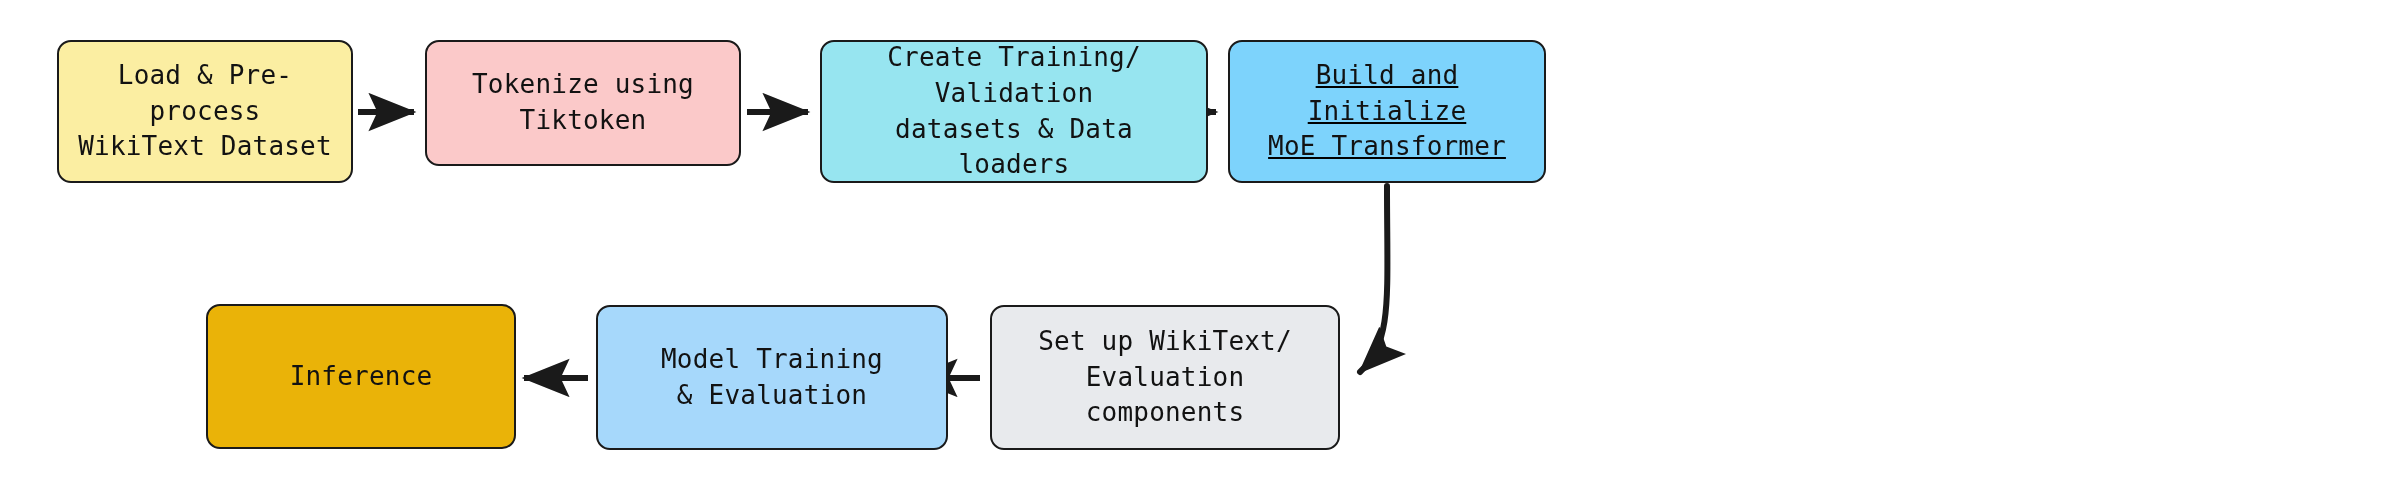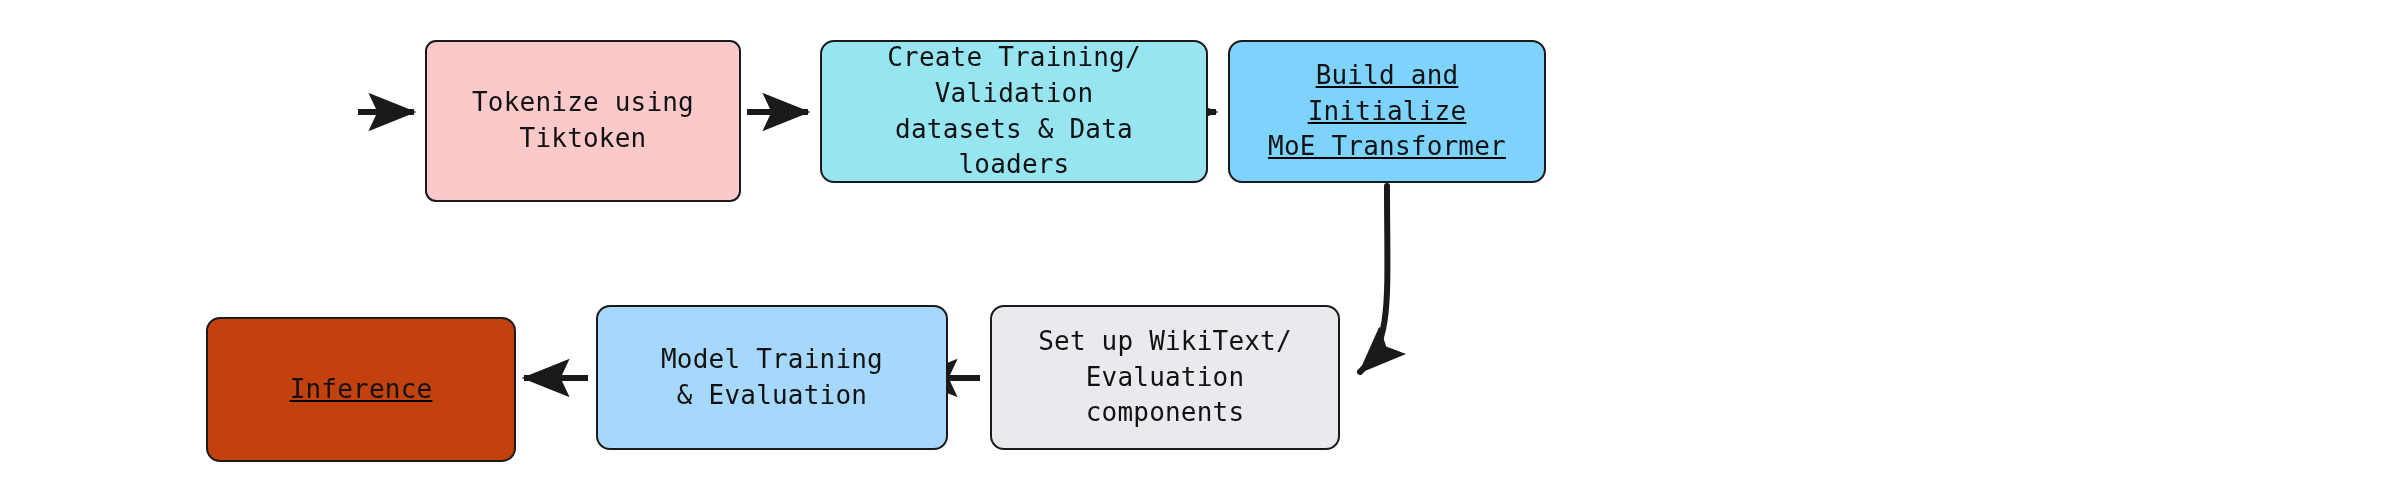--- a/index.html
+++ b/index.html
@@ -74,6 +74,10 @@
     <line x1="588" y1="378" x2="524" y2="378" stroke="#1a1a1a" stroke-width="6" marker-end="url(#arrowLeftEnd)"></line>
   </svg>
 
+  <div class="node" style="left: 57px; top: 40px; width: 296px; height: 143px; background: rgb(251, 238, 162); border-color: rgb(26, 26, 26);">
+    <span class="node-label">Load &amp; Pre-process
+WikiText Dataset</span>
+  </div>
 
   <div class="node" style="left: 425px; top: 40px; width: 316px; height: 162px; background: rgb(251, 201, 201); border-color: rgb(26, 26, 26); border-radius: 11px;">
     <span class="node-label">Tokenize using Tiktoken</span>

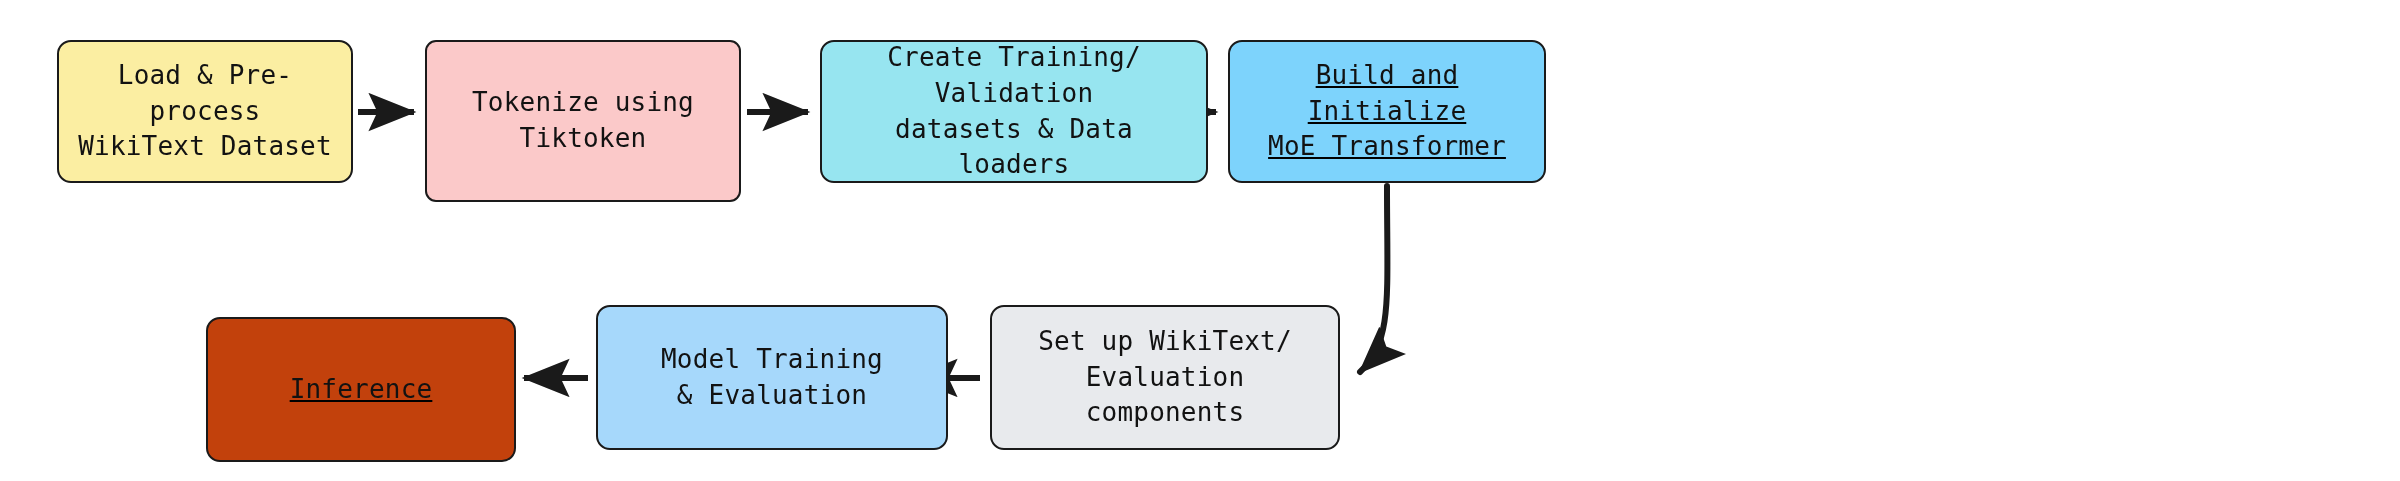--- a/index.html
+++ b/index.html
@@ -79,7 +79,7 @@
 WikiText Dataset</span>
   </div>
 
-  <div class="node" style="left: 425px; top: 40px; width: 316px; height: 162px; background: rgb(251, 201, 201); border-color: rgb(26, 26, 26); border-radius: 11px;">
+  <div class="node" style="left: 425px; top: 40px; width: 316px; height: 126px; background: rgb(251, 201, 201); border-color: rgb(26, 26, 26);">
     <span class="node-label">Tokenize using Tiktoken</span>
   </div>
 

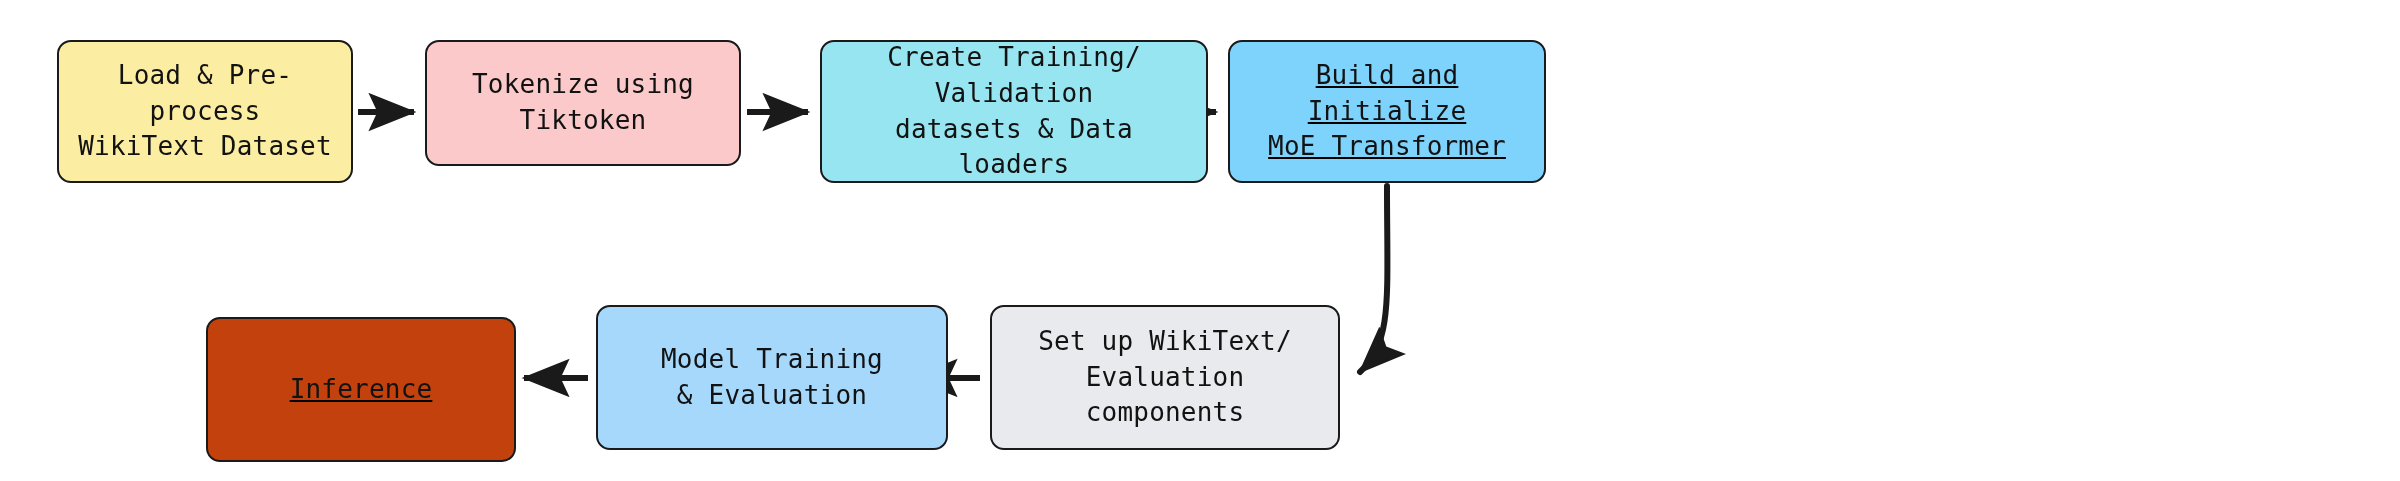--- a/index.html
+++ b/index.html
@@ -103,7 +103,7 @@
 &amp; Evaluation</span>
   </div>
 
-  <div class="node" style="left: 206px; top: 317px; width: 310px; height: 145px; background: #c2410c; border-color: rgb(26, 26, 26); text-decoration: underline;">
+  <div class="node" style="left: 206px; top: 304px; width: 310px; height: 145px; background: #eab308; border-color: rgb(26, 26, 26);">
     <span class="node-label">Inference</span>
   </div>
 

